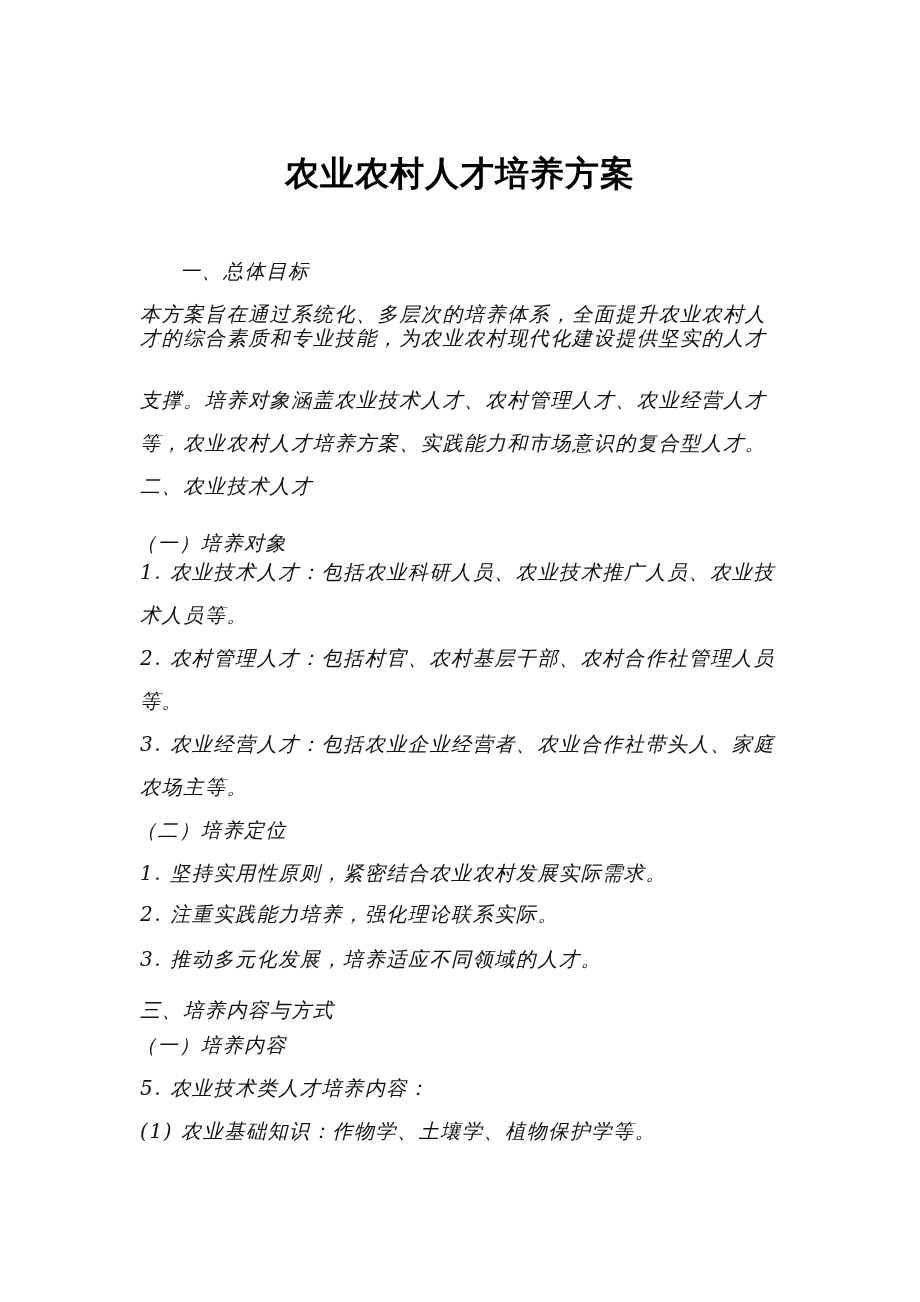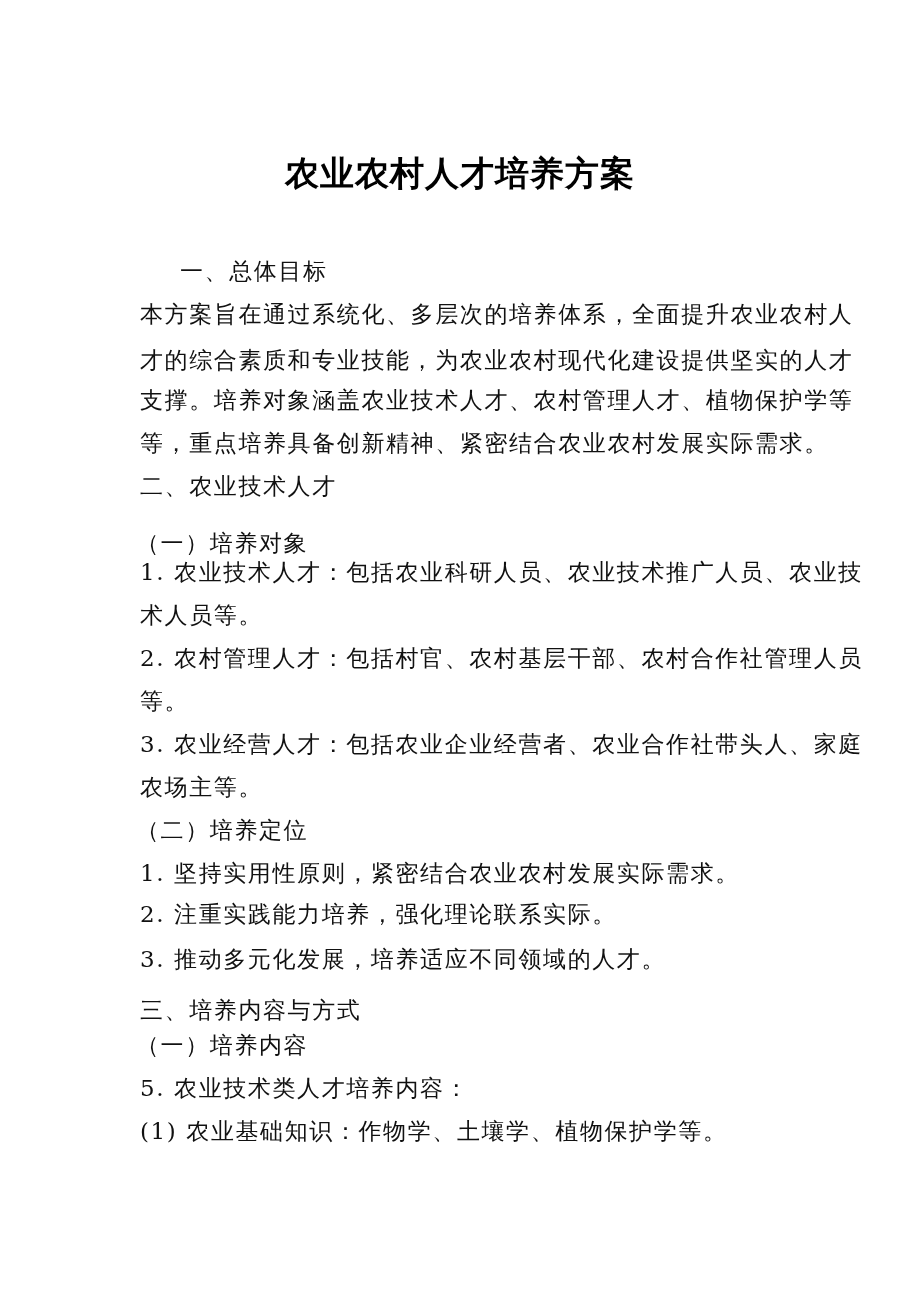--- a/index.html
+++ b/index.html
@@ -9,8 +9,8 @@
     .title { position: absolute; top: 148px; left: 0; width: 920px; text-align: center;
              font-family: "DejaVu Sans", "Liberation Sans", sans-serif; font-weight: bold;
              font-size: 34px; letter-spacing: 1px; color: #000; line-height: 50px; }
-    .line { position: absolute; left: 140px; font-size: 23px; line-height: 28px;
-            white-space: nowrap; letter-spacing: 1.6px; color: #111; }
+    .line { position: absolute; left: 140px; font-size: 20px; line-height: 28px;
+            white-space: nowrap; letter-spacing: 1.6px; color: #111; font-style: italic; }
     .indent { left: 180px; }
     .sub { left: 136px; }
   </style>

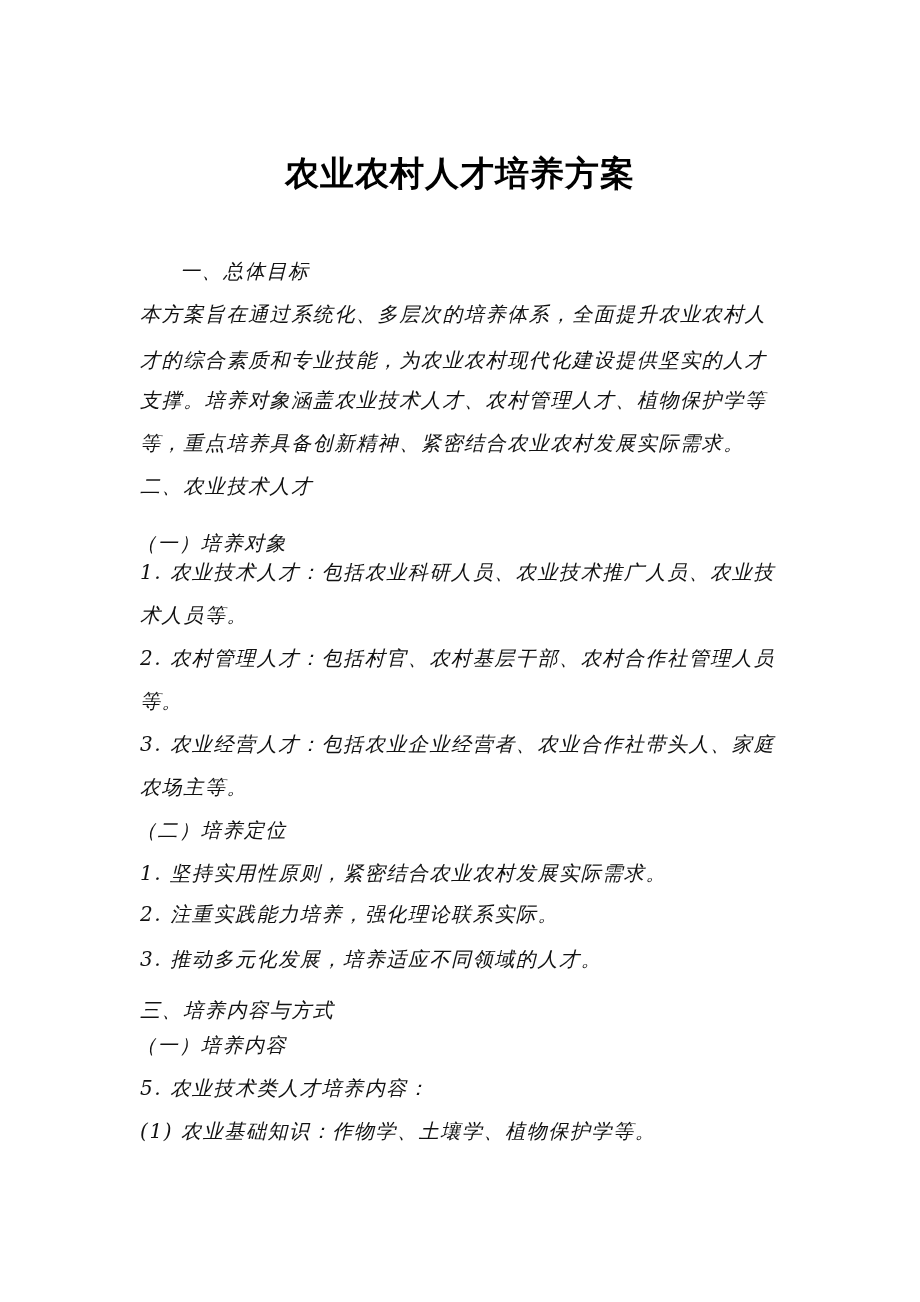--- a/index.html
+++ b/index.html
@@ -22,7 +22,7 @@
   <div id="lines">
       <div class="line indent" style="top: 257px;">一、总体目标</div>
       <div class="line" style="top: 300px;">本方案旨在通过系统化、多层次的培养体系，全面提升农业农村人</div>
-      <div class="line" style="top: 346px;">才的综合素质和专业技能，为农业农村现代化建设提供坚实的人才</div>
+      <div class="line" style="top: 324px;">才的综合素质和专业技能，为农业农村现代化建设提供坚实的人才</div>
       <div class="line" style="top: 386px;">支撑。培养对象涵盖农业技术人才、农村管理人才、植物保护学等</div>
       <div class="line" style="top: 429px;">等，重点培养具备创新精神、紧密结合农业农村发展实际需求。</div>
       <div class="line" style="top: 472px;">二、农业技术人才</div>

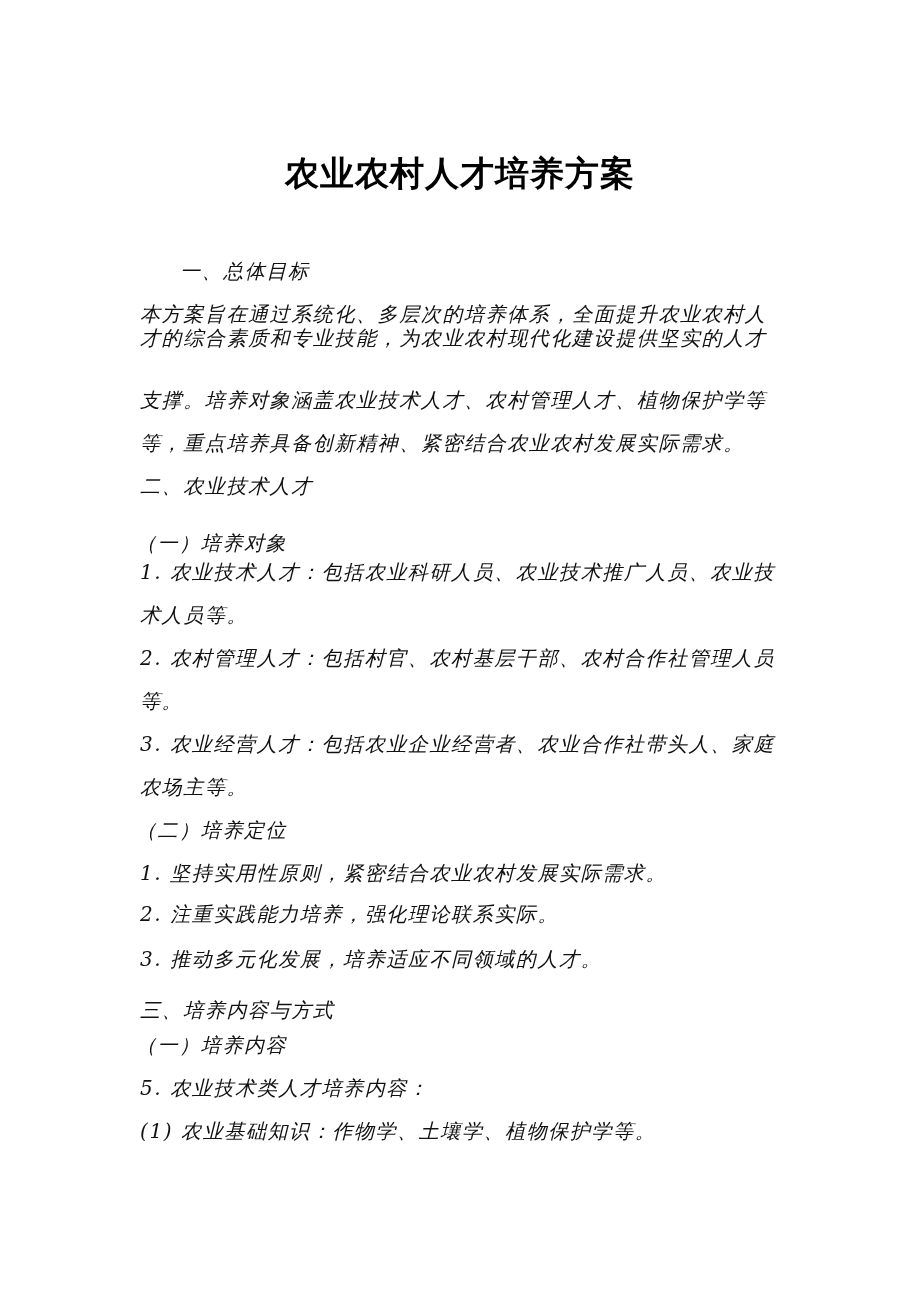--- a/index.html
+++ b/index.html
@@ -23,7 +23,7 @@
       <div class="line indent" style="top: 257px;">一、总体目标</div>
       <div class="line" style="top: 300px;">本方案旨在通过系统化、多层次的培养体系，全面提升农业农村人</div>
       <div class="line" style="top: 324px;">才的综合素质和专业技能，为农业农村现代化建设提供坚实的人才</div>
-      <div class="line" style="top: 386px;">支撑。培养对象涵盖农业技术人才、农村管理人才、植物保护学等</div>
+      <div class="line" style="top: 386px;">支撑。培养对象涵盖农业技术人才、农村管理人才、农业经营人才</div>
       <div class="line" style="top: 429px;">等，重点培养具备创新精神、紧密结合农业农村发展实际需求。</div>
       <div class="line" style="top: 472px;">二、农业技术人才</div>
       <div class="line sub" style="top: 529px;">（一）培养对象</div>

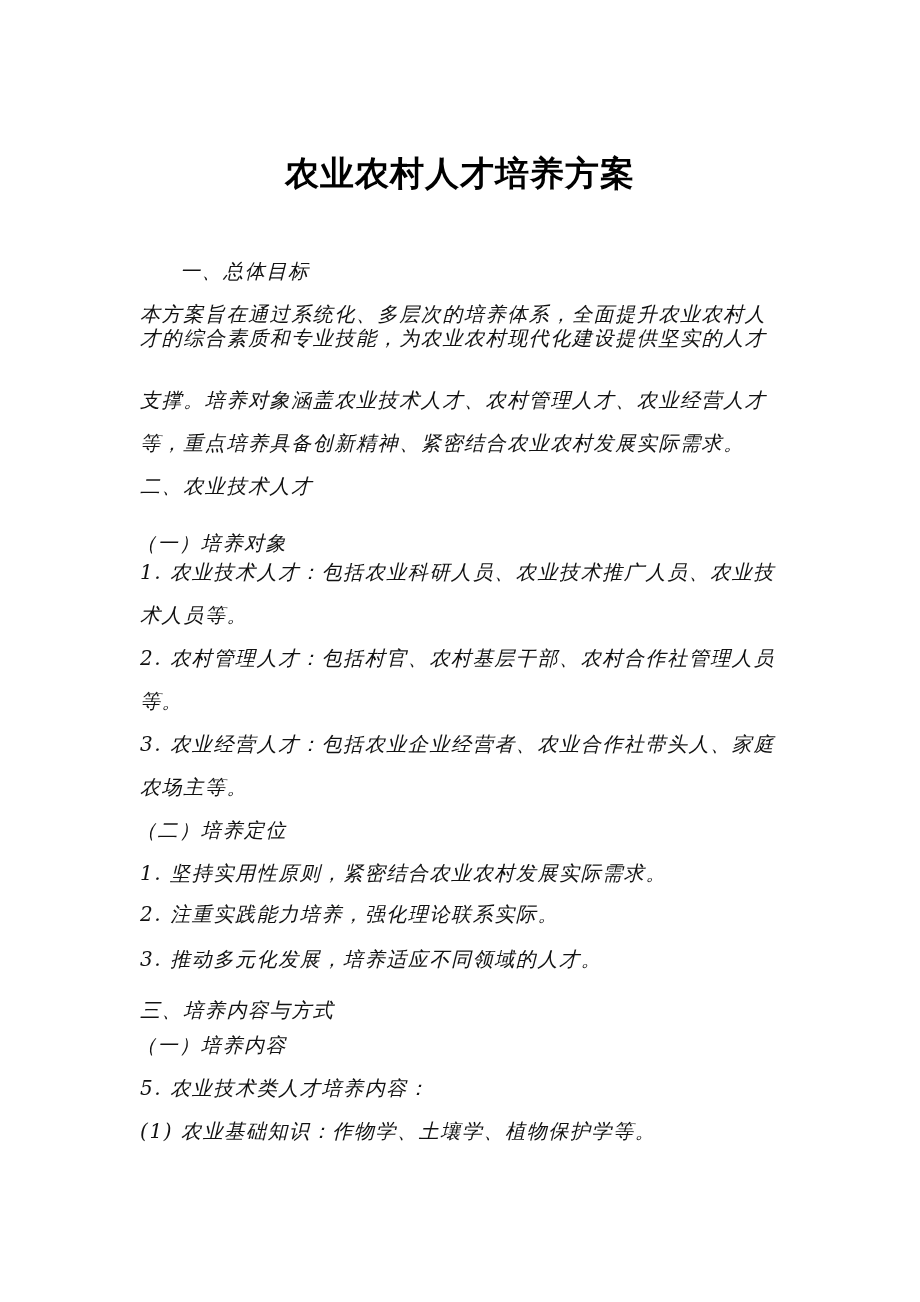--- a/index.html
+++ b/index.html
@@ -24,7 +24,7 @@
       <div class="line" style="top: 300px;">本方案旨在通过系统化、多层次的培养体系，全面提升农业农村人</div>
       <div class="line" style="top: 324px;">才的综合素质和专业技能，为农业农村现代化建设提供坚实的人才</div>
       <div class="line" style="top: 386px;">支撑。培养对象涵盖农业技术人才、农村管理人才、农业经营人才</div>
-      <div class="line" style="top: 429px;">等，重点培养具备创新精神、紧密结合农业农村发展实际需求。</div>
+      <div class="line" style="top: 429px;">等，农业农村人才培养方案、实践能力和市场意识的复合型人才。</div>
       <div class="line" style="top: 472px;">二、农业技术人才</div>
       <div class="line sub" style="top: 529px;">（一）培养对象</div>
       <div class="line" style="top: 558px;">1. 农业技术人才：包括农业科研人员、农业技术推广人员、农业技</div>

